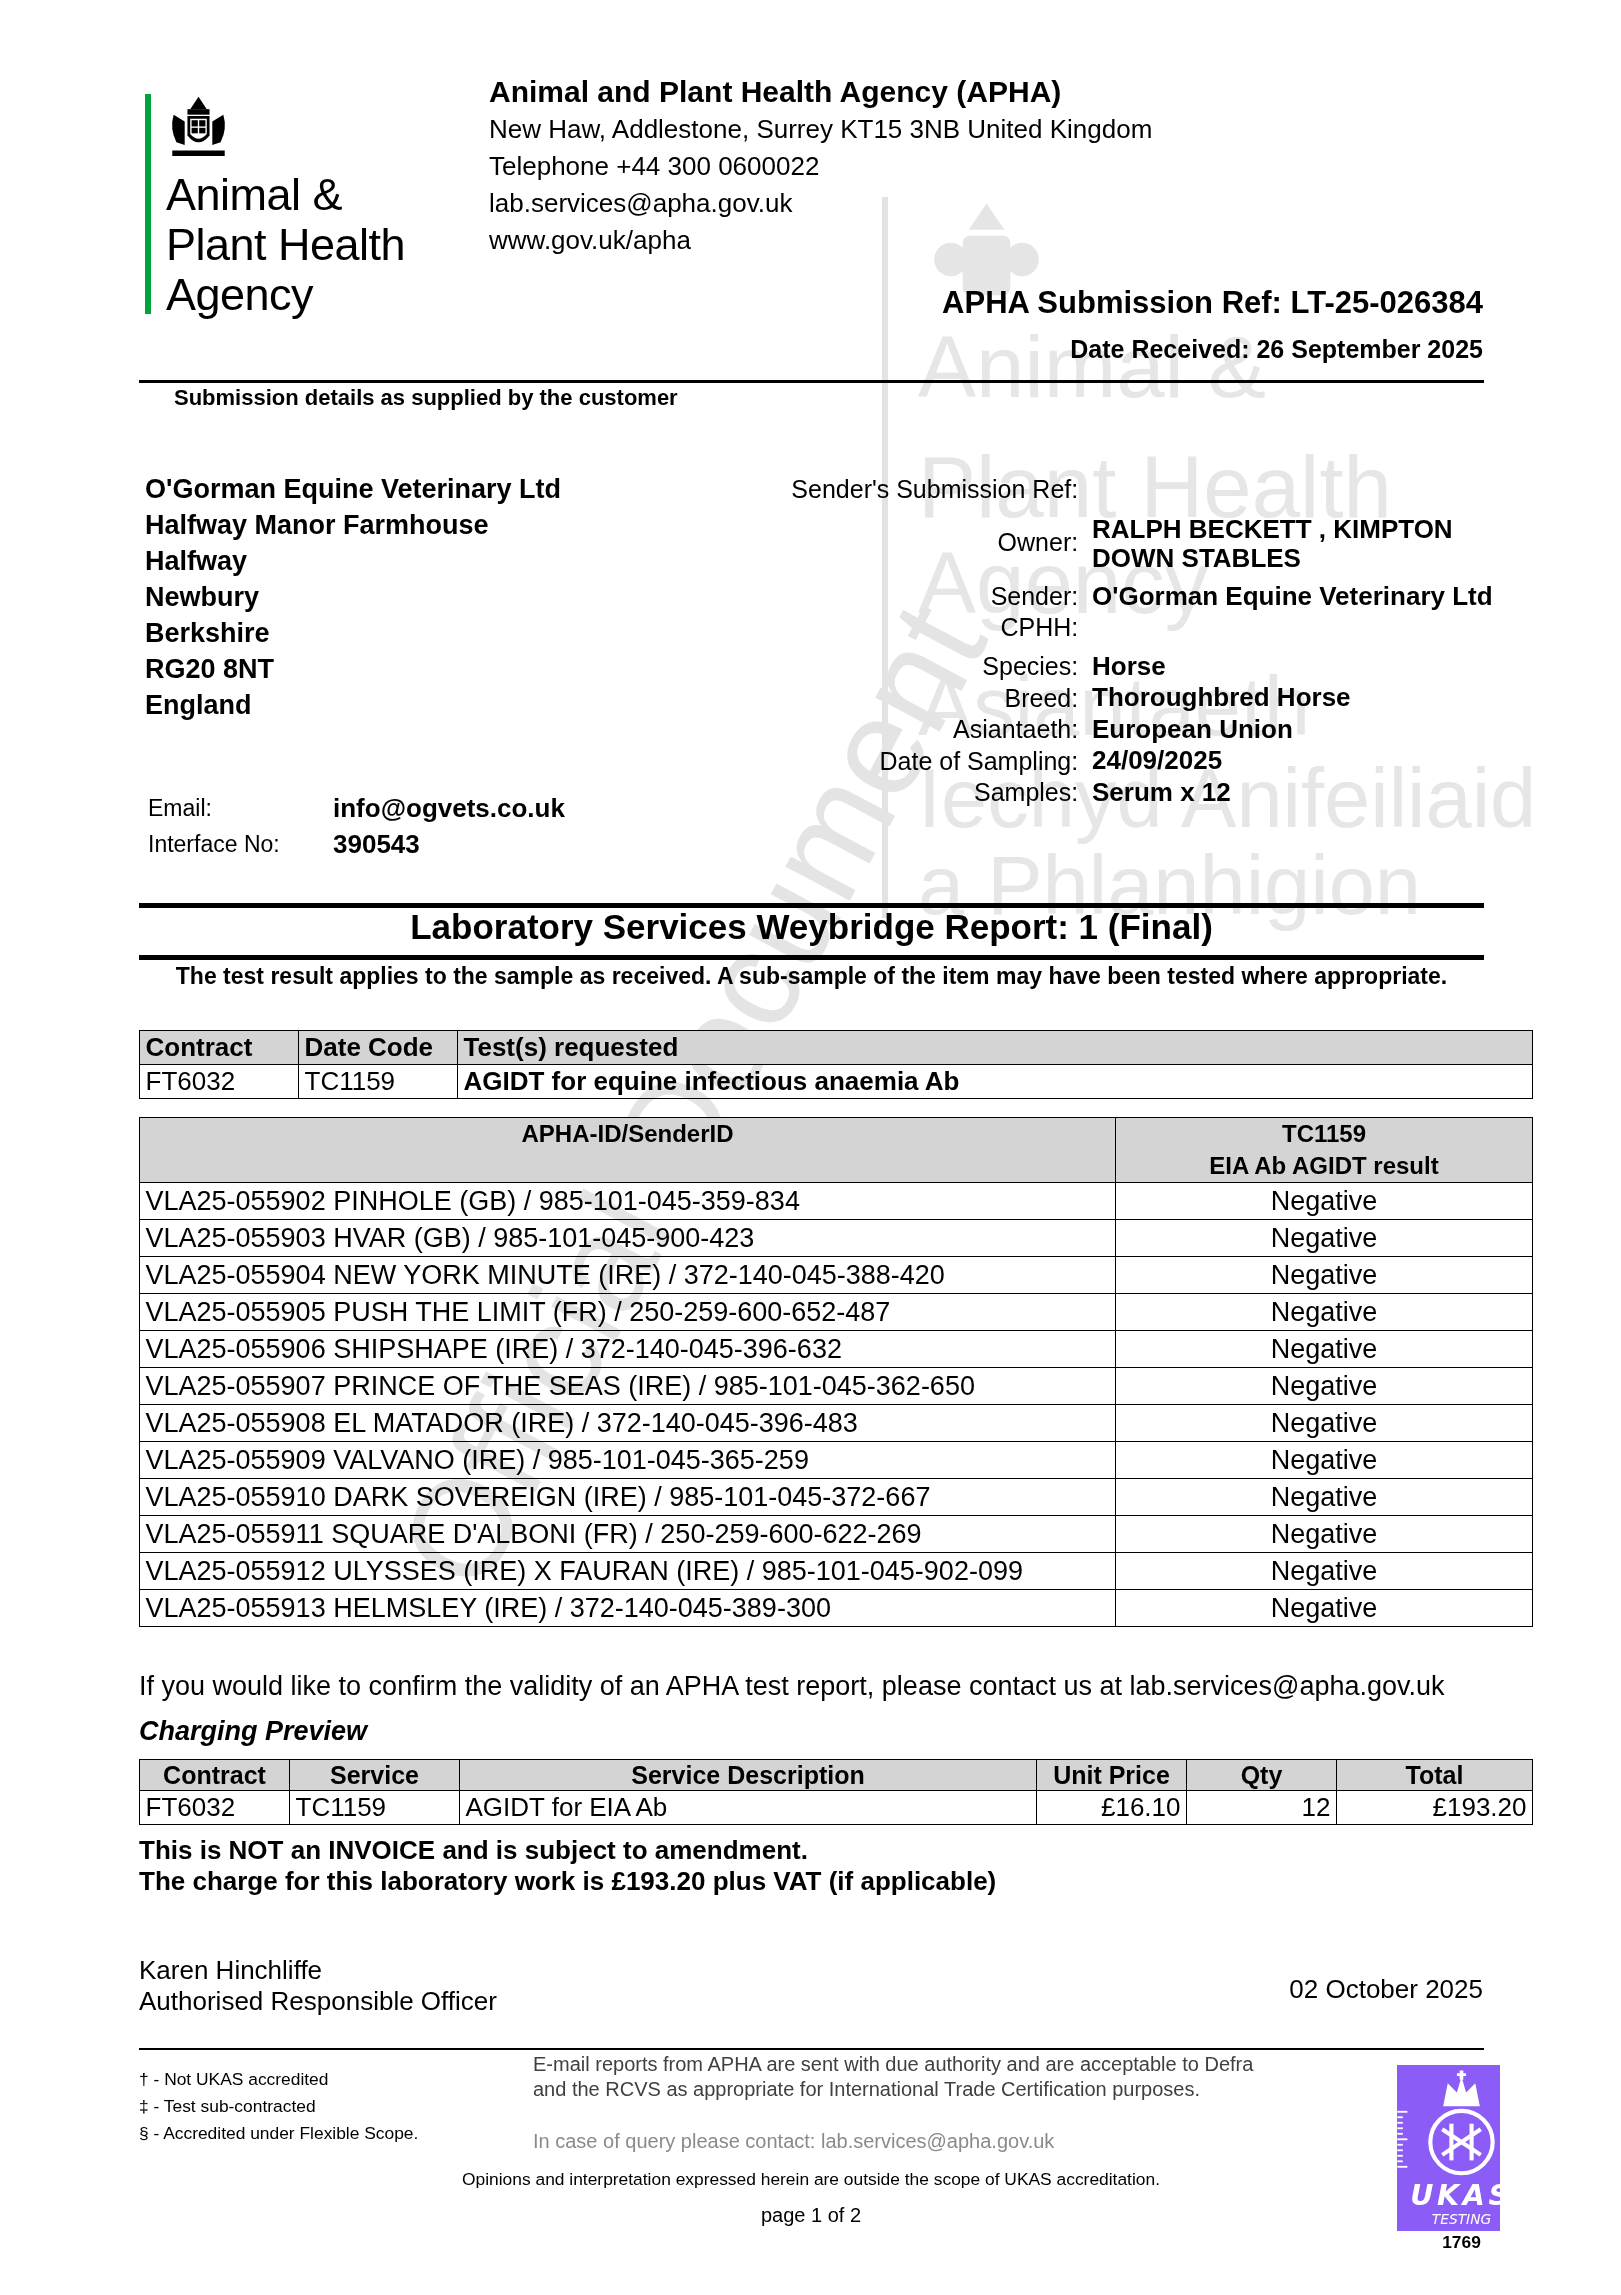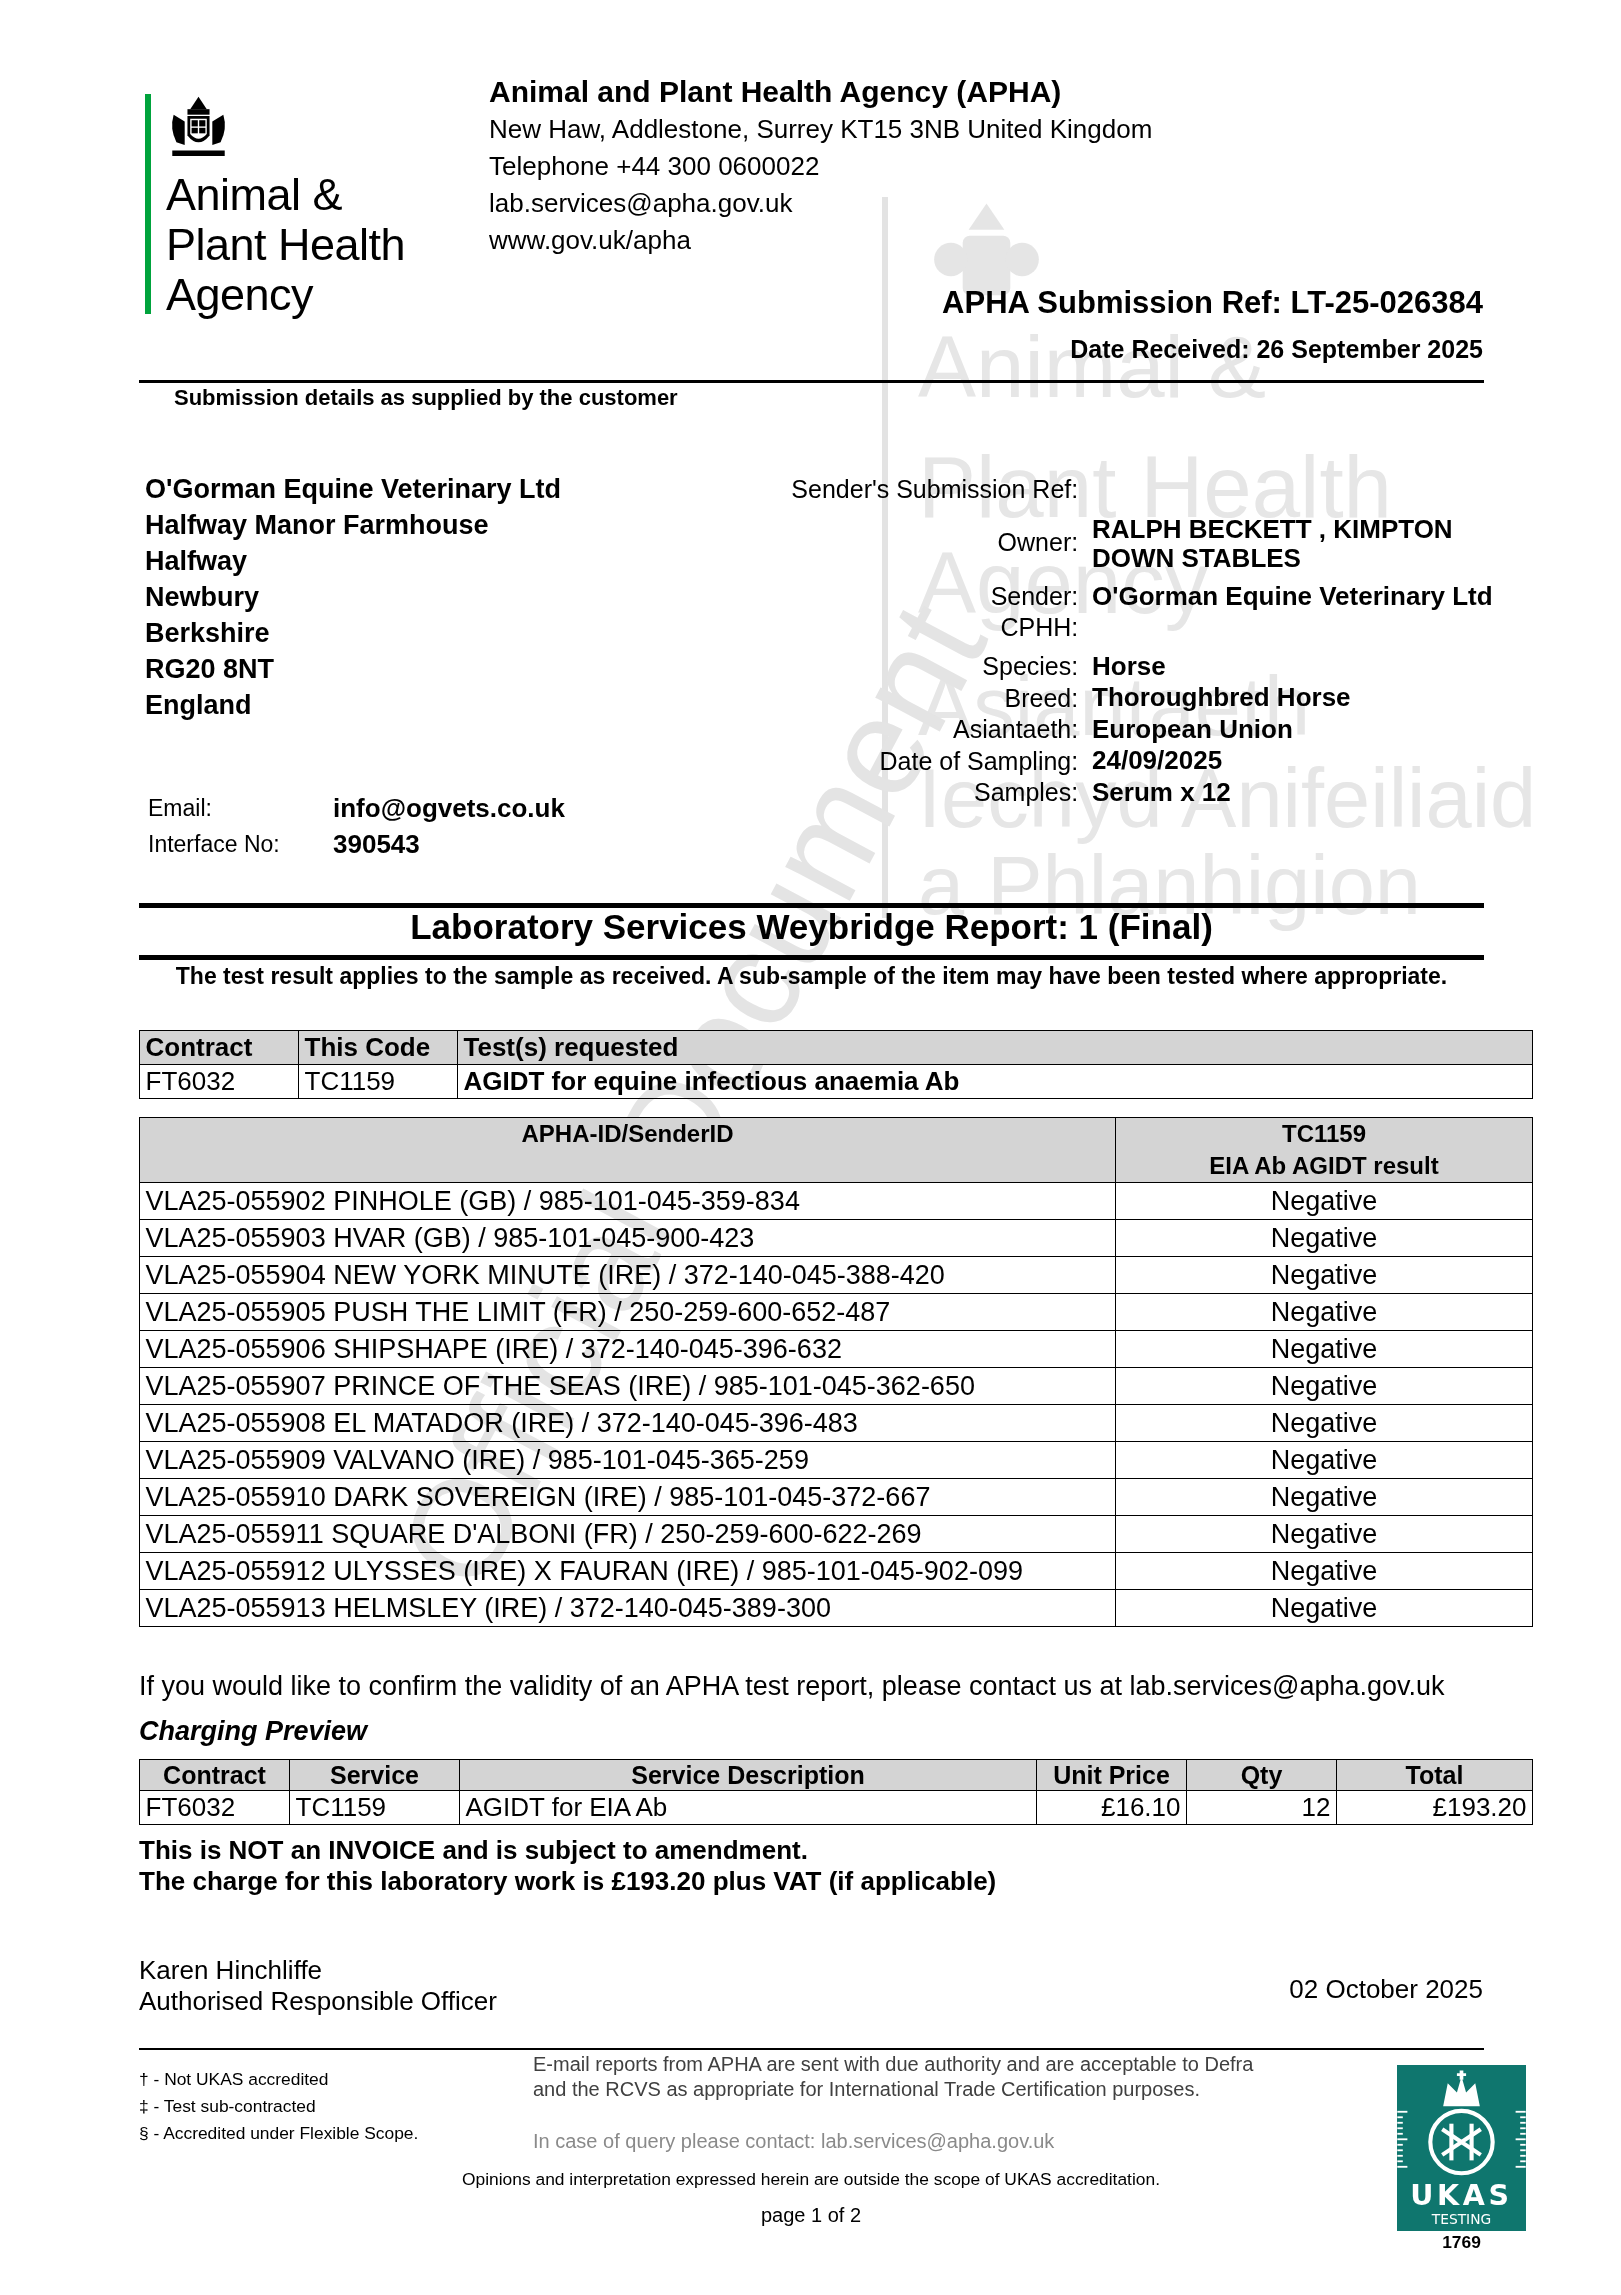--- a/index.html
+++ b/index.html
@@ -199,7 +199,7 @@
   <tbody>
       <tr>
     <th style="width:147px;">Contract</th>
-    <th style="width:147px;">This Code</th>
+    <th style="width:147px;">Date Code</th>
     <th>Test(s) requested</th>
   </tr>
   <tr>

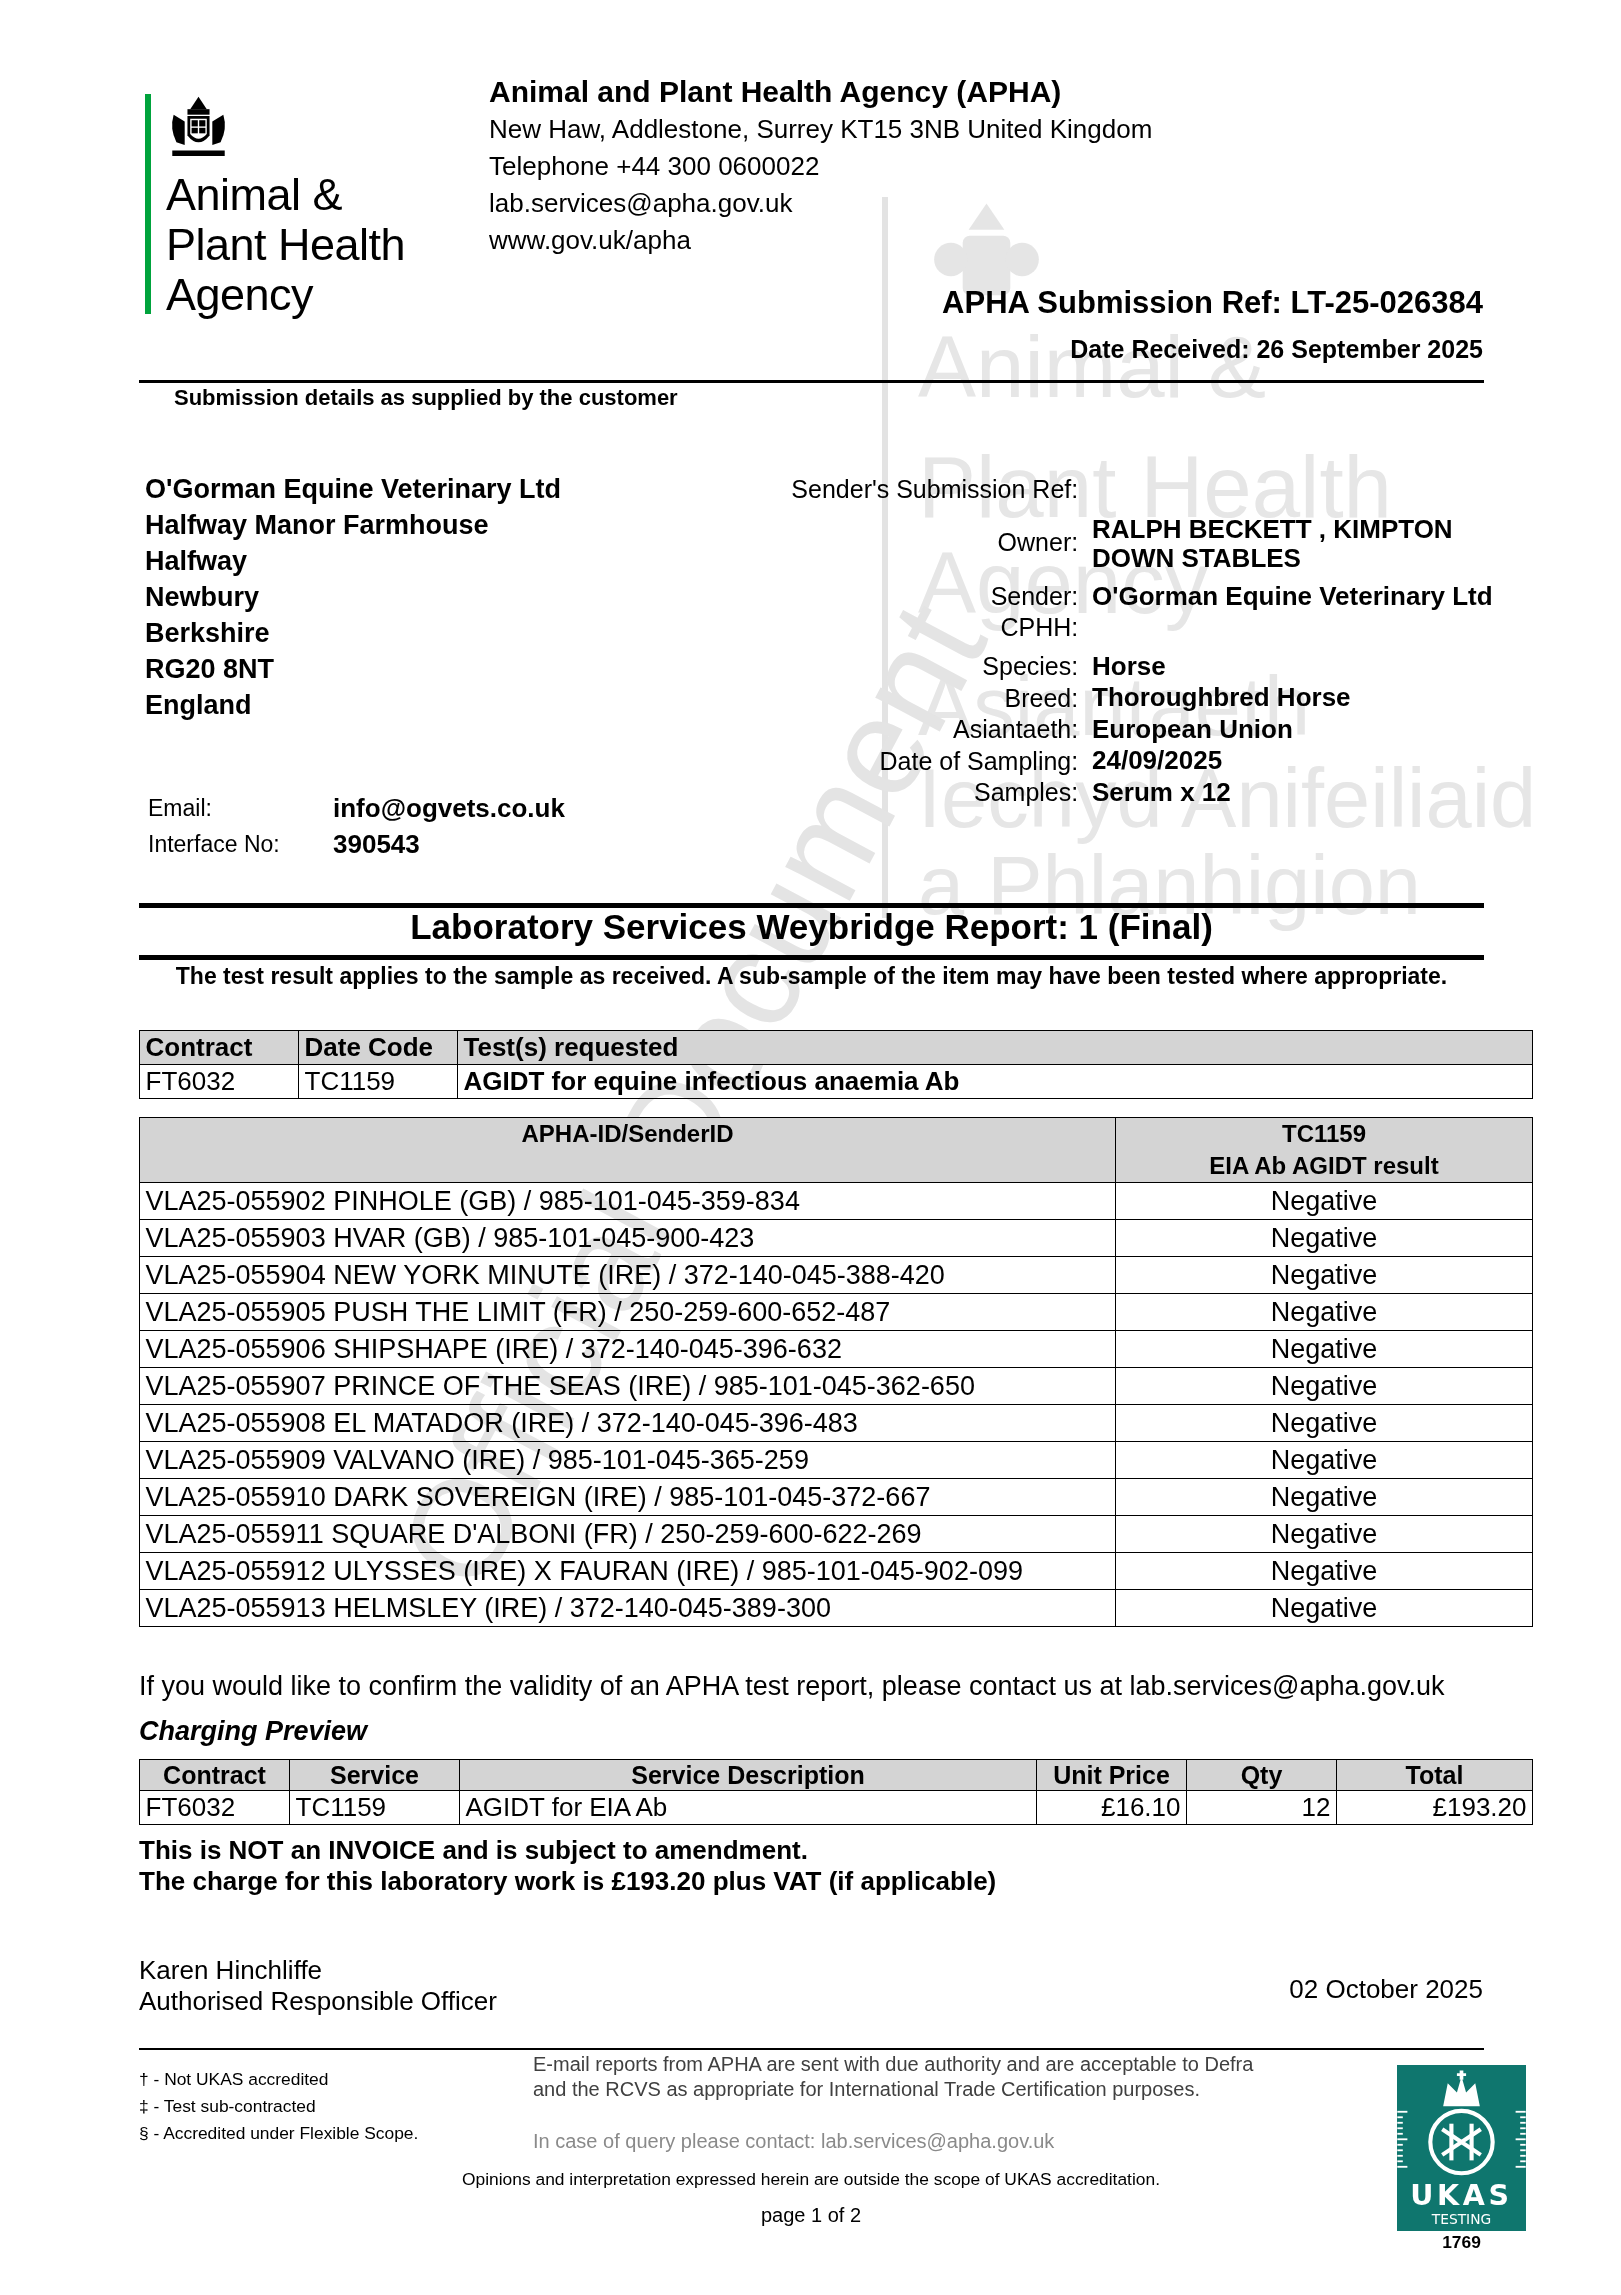--- a/index.html
+++ b/index.html
@@ -76,7 +76,7 @@
   .opinions { left: 0; width: 1622px; top: 2169px; text-align: center; font-size: 17.4px; }
   .page-num { left: 0; width: 1622px; top: 2204px; text-align: center; font-size: 20px; }
 
-  .ukas { left: 1397px; top: 2065px; width: 129px; height: 166px; background: #0f766e; }
+  .ukas { left: 1397px; top: 2065px; width: 103px; height: 166px; background: #8b5cf6; font-style: italic; }
   .ukas-num { left: 1397px; top: 2232px; width: 129px; text-align: center; font-size: 17.4px; font-weight: 700; }
 </style>
 </head>

